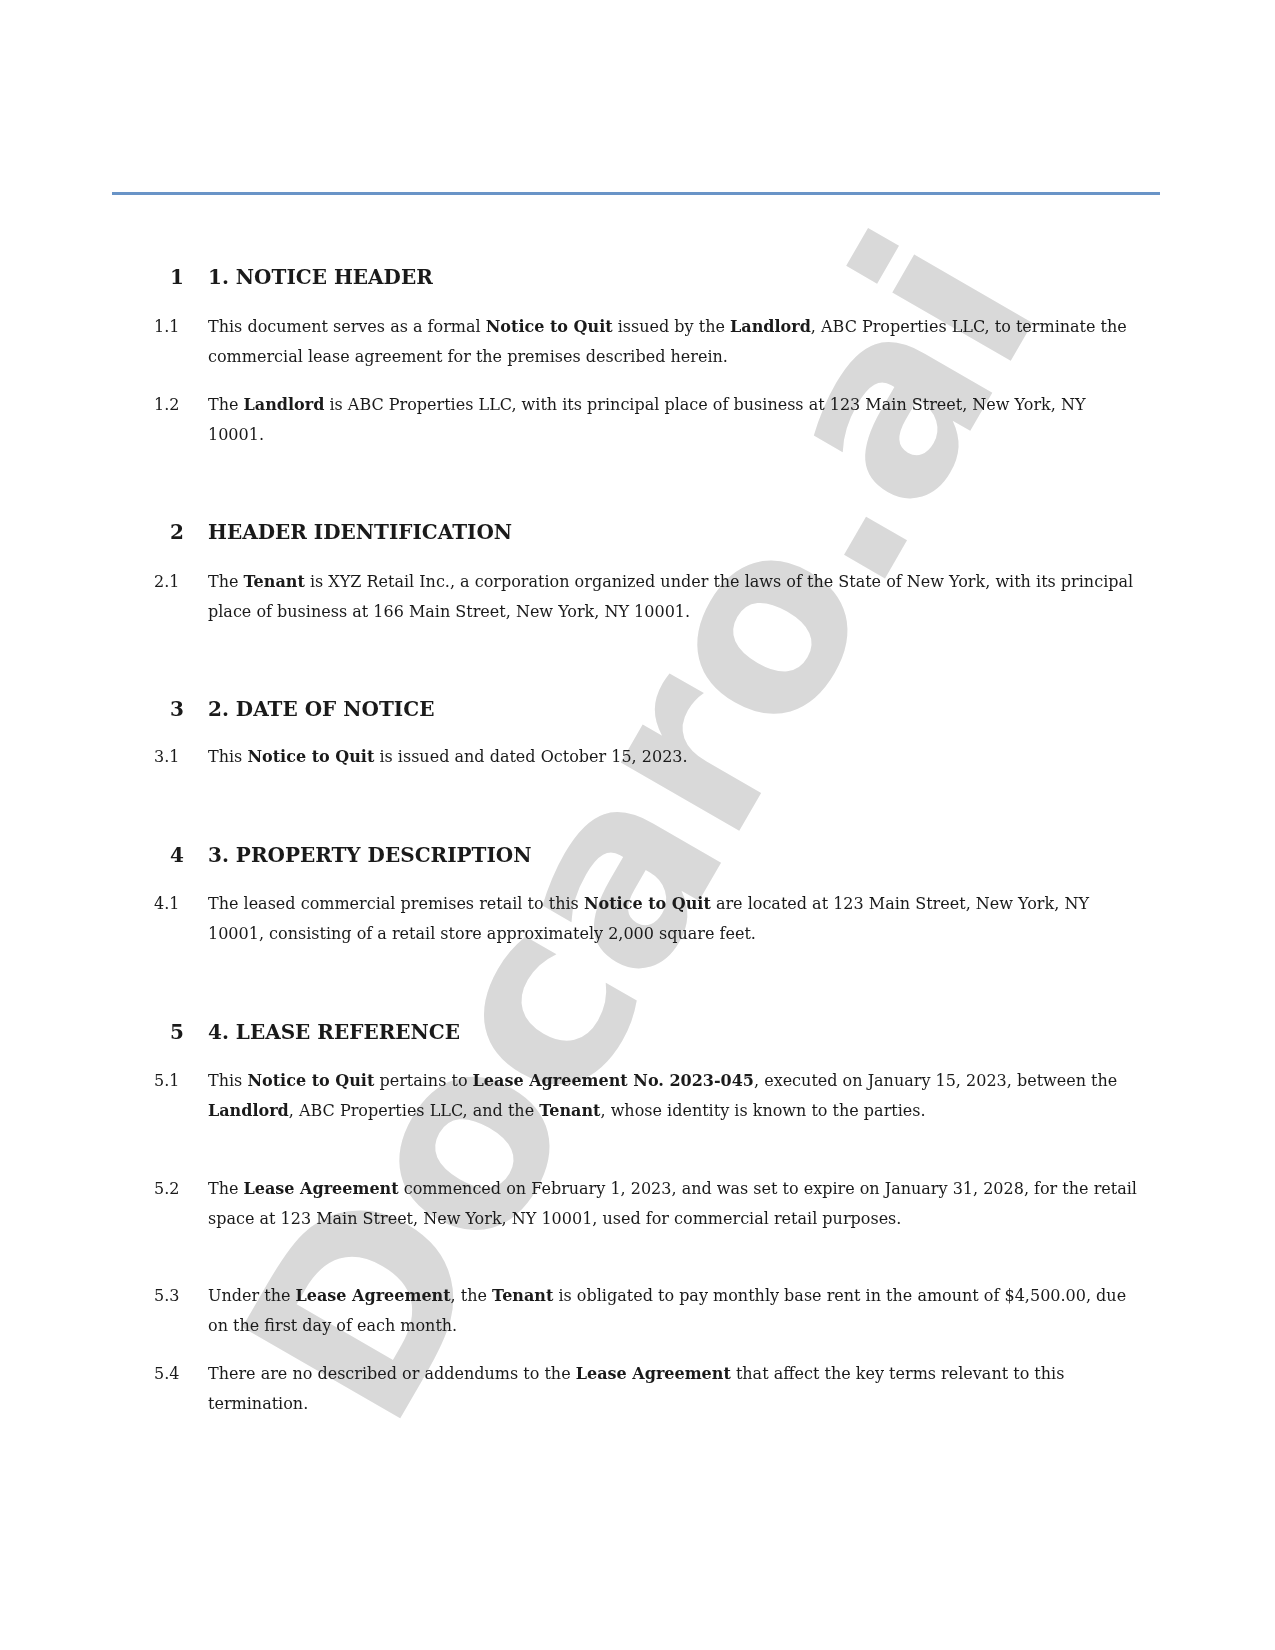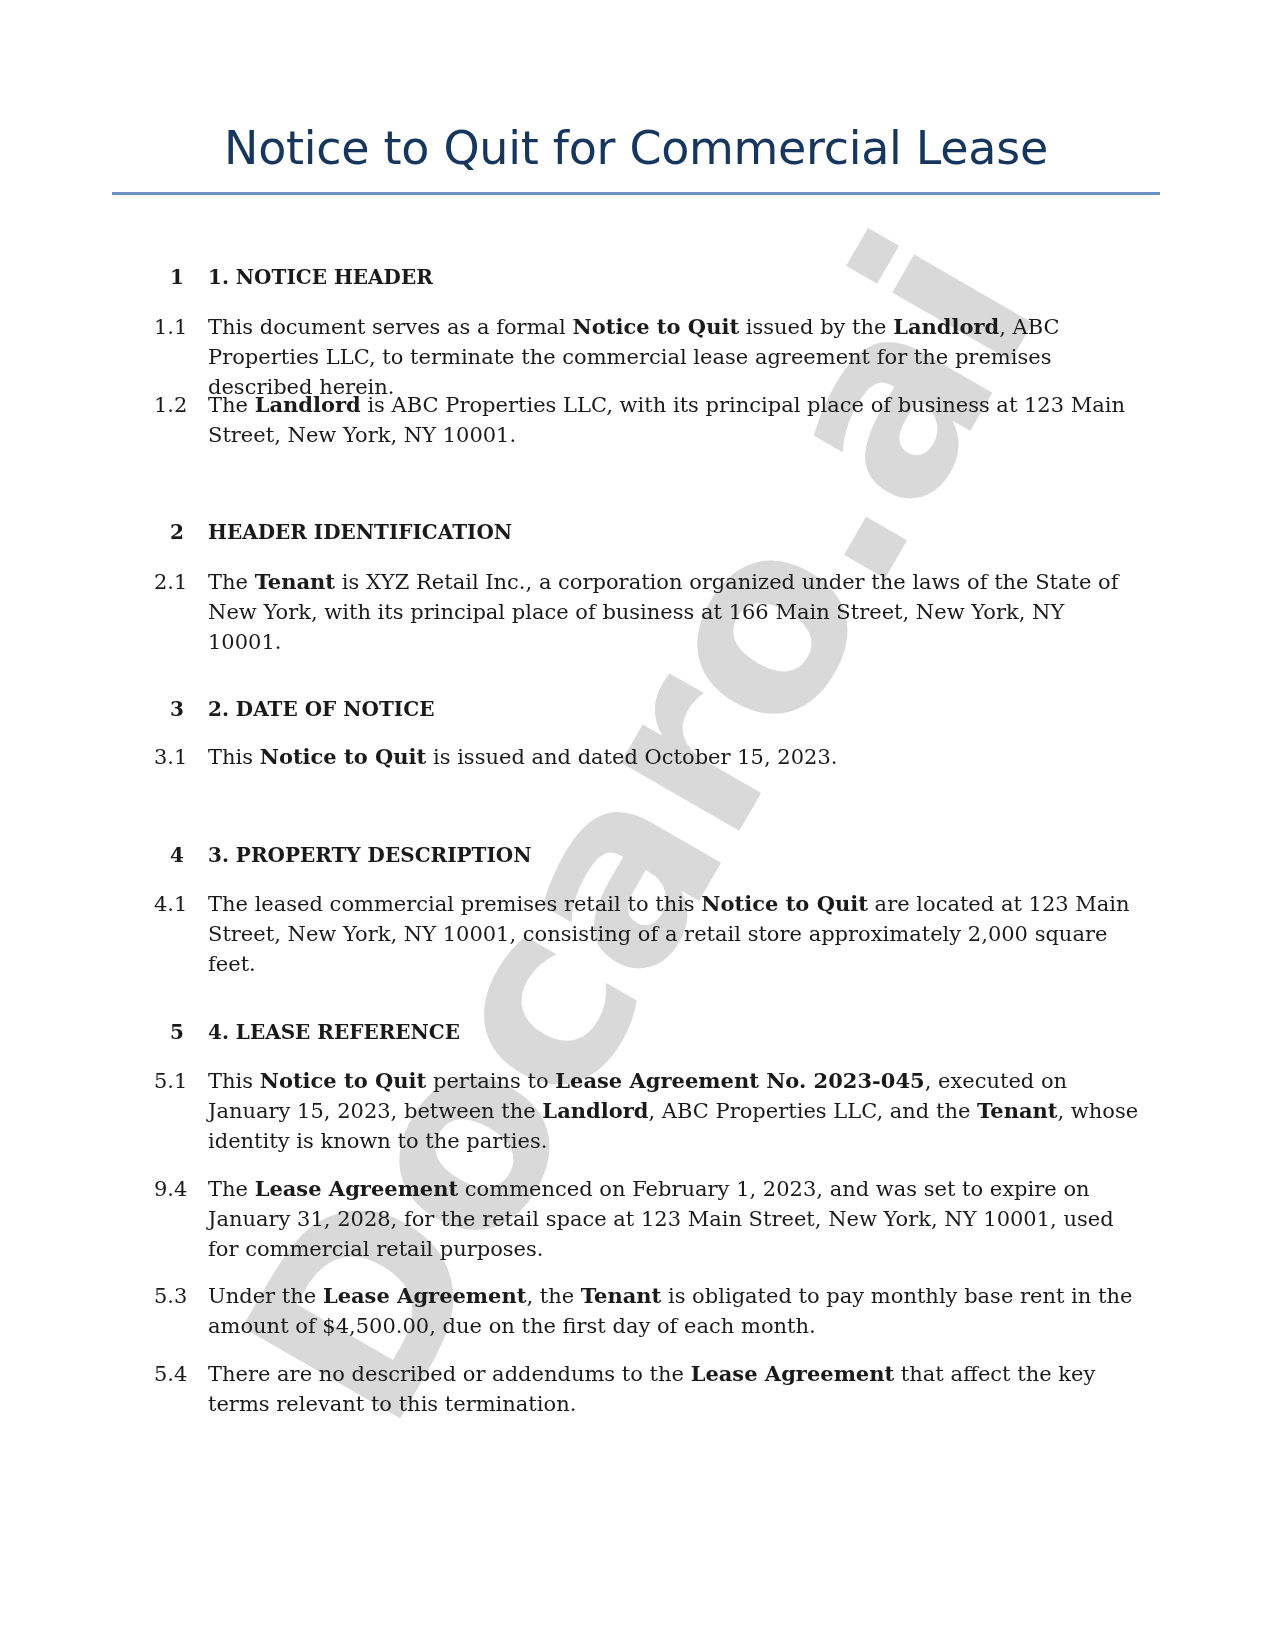--- a/index.html
+++ b/index.html
@@ -23,7 +23,6 @@
 <div class="page">
   <div class="watermark">Docaro.ai</div>
 
-  <div class="title">Notice to Quit for Commercial Lease</div>
   <div class="title-rule"></div>
 
   <div class="content">

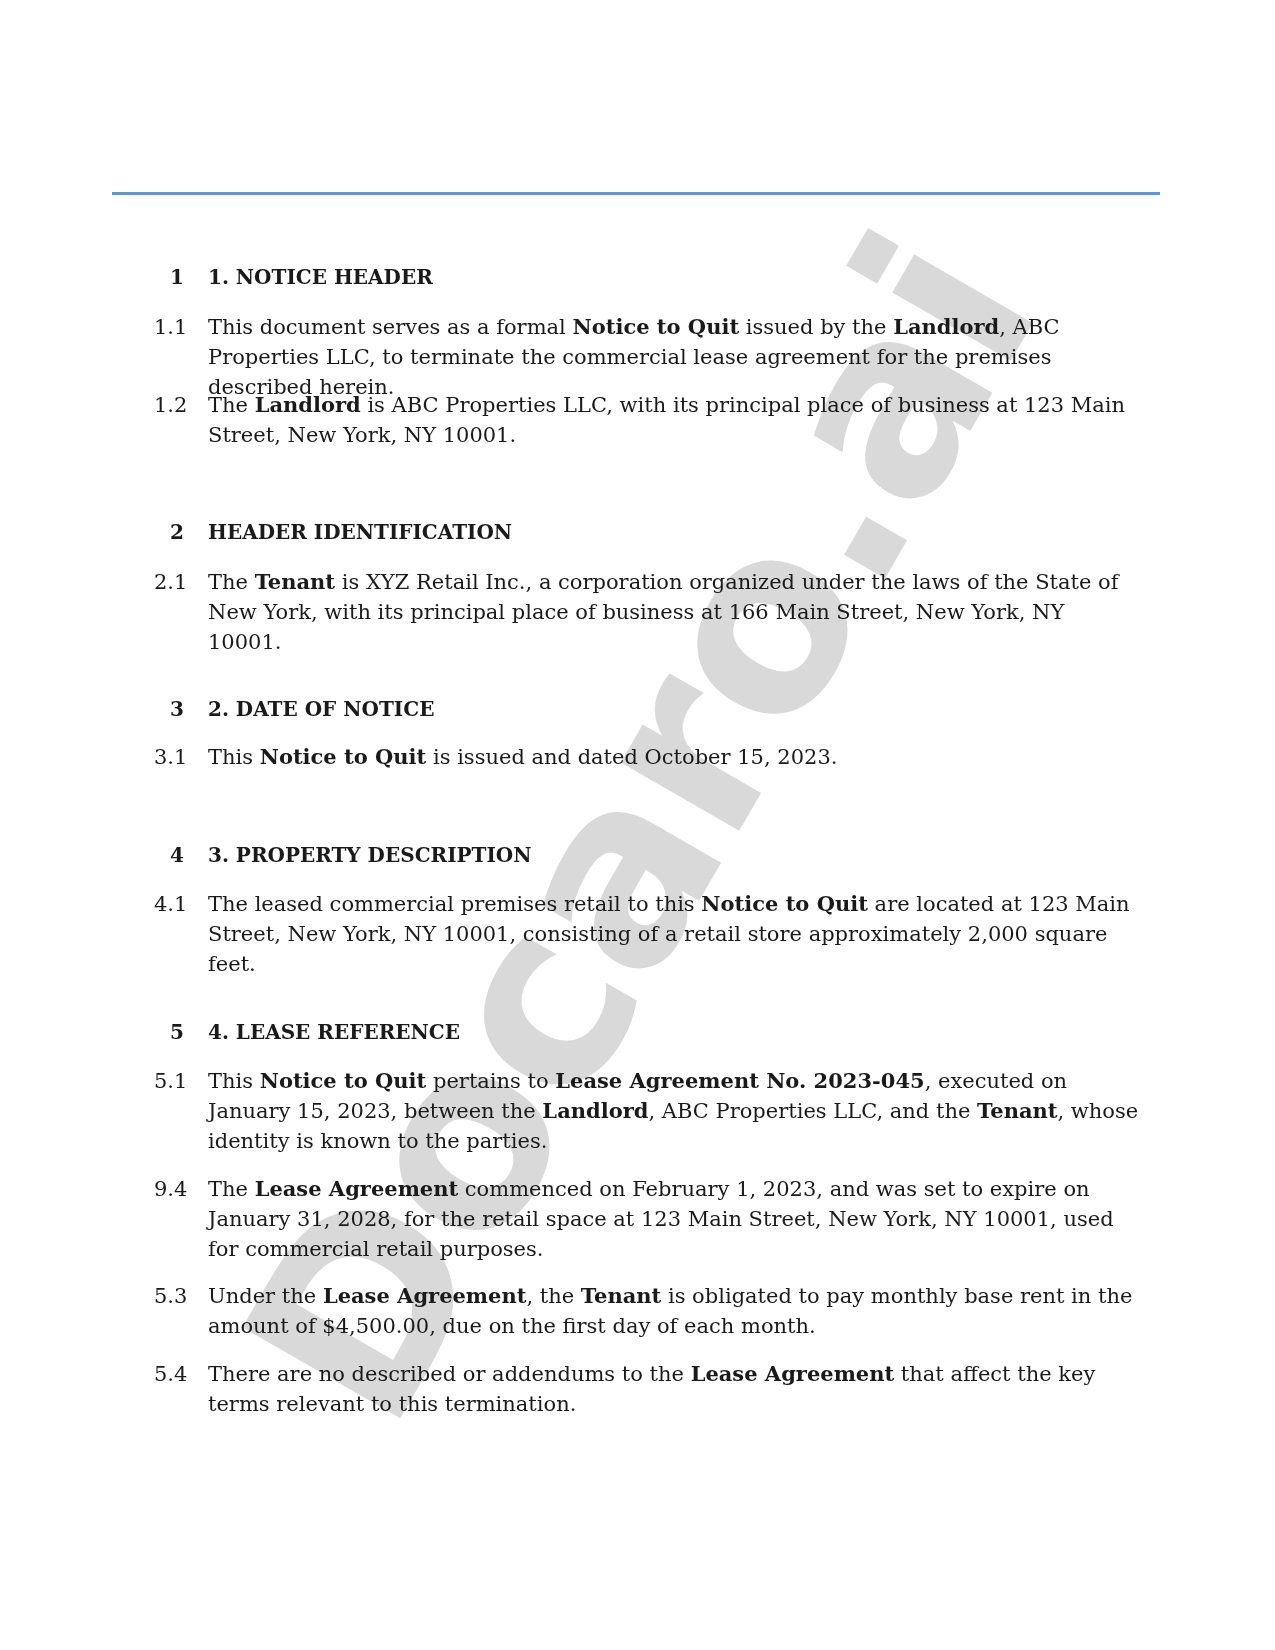--- a/index.html
+++ b/index.html
@@ -9,7 +9,7 @@
   .title-rule { position: absolute; left: 112px; width: 1048px; top: 192px; height: 3px; background: #4f81bd; opacity: 0.85; }
   .watermark { position: absolute; left: 640px; top: 830px; transform: translate(-50%, -50%) rotate(-60deg); font-family: "DejaVu Sans", "Liberation Sans", sans-serif; font-weight: bold; font-size: 250px; color: #d9d9d9; white-space: nowrap; z-index: 0; letter-spacing: -4px; pointer-events: none; }
   .content { position: absolute; left: 0; top: 0; width: 1275px; z-index: 1; }
-  .row { position: absolute; left: 140px; width: 1000px; display: flex; font-size: 21px; line-height: 30px; }
+  .row { position: absolute; left: 140px; width: 1000px; display: flex; font-size: 16px; line-height: 30px; }
   .num { width: 68px; flex: 0 0 68px; text-align: left; padding-left: 14px; box-sizing: border-box; }
   .num.h { text-align: right; padding-right: 24px; padding-left: 0; font-weight: bold; width: 68px; }
   .txt { flex: 1; }

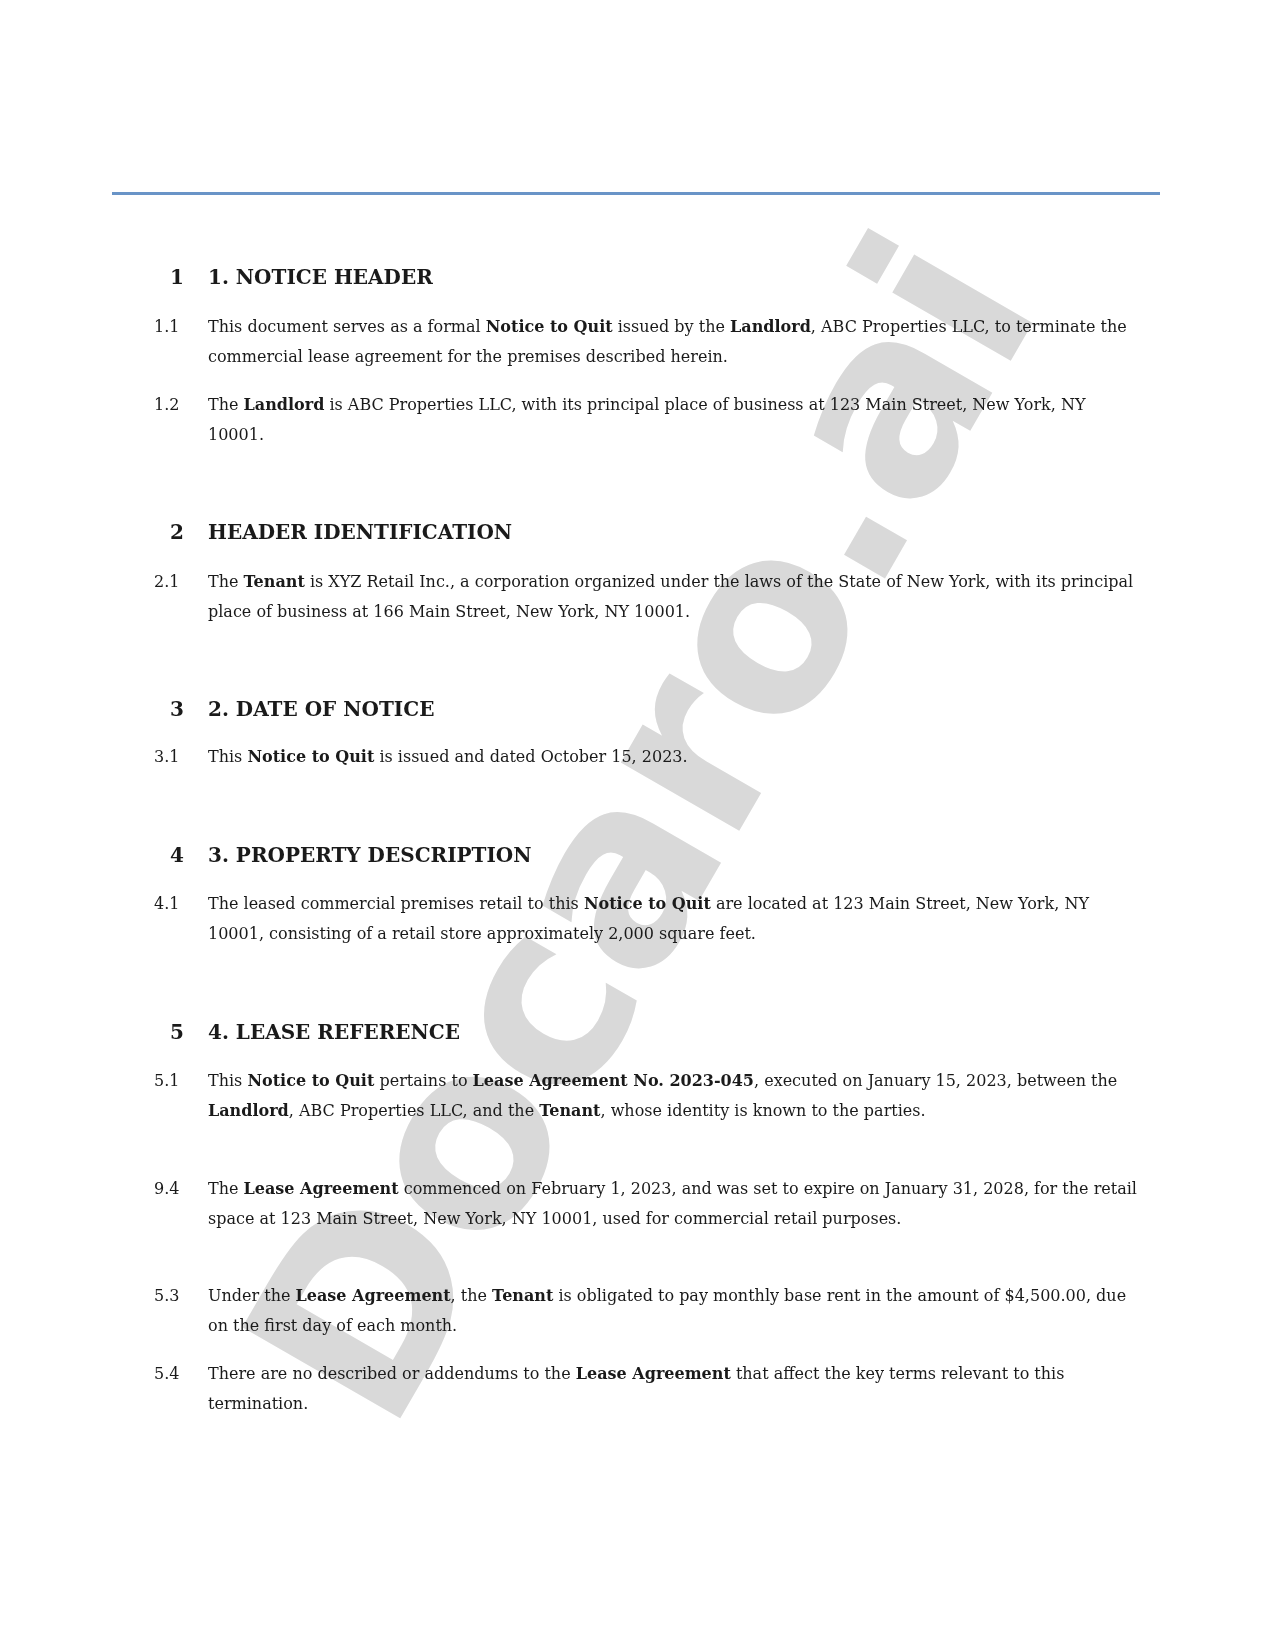--- a/index.html
+++ b/index.html
@@ -76,7 +76,7 @@
       <span class="txt"><span>This </span><b>Notice to Quit</b><span> pertains to </span><b>Lease Agreement No. 2023-045</b><span>, executed on January 15, 2023, between the </span><b>Landlord</b><span>, ABC Properties LLC, and the </span><b>Tenant</b><span>, whose identity is known to the parties.</span></span>
     </div>
     <div class="row" style="top:1174px">
-      <span class="num">9.4</span>
+      <span class="num">5.2</span>
       <span class="txt"><span>The </span><b>Lease Agreement</b><span> commenced on February 1, 2023, and was set to expire on January 31, 2028, for the retail space at 123 Main Street, New York, NY 10001, used for commercial retail purposes.</span></span>
     </div>
     <div class="row" style="top:1281px">

